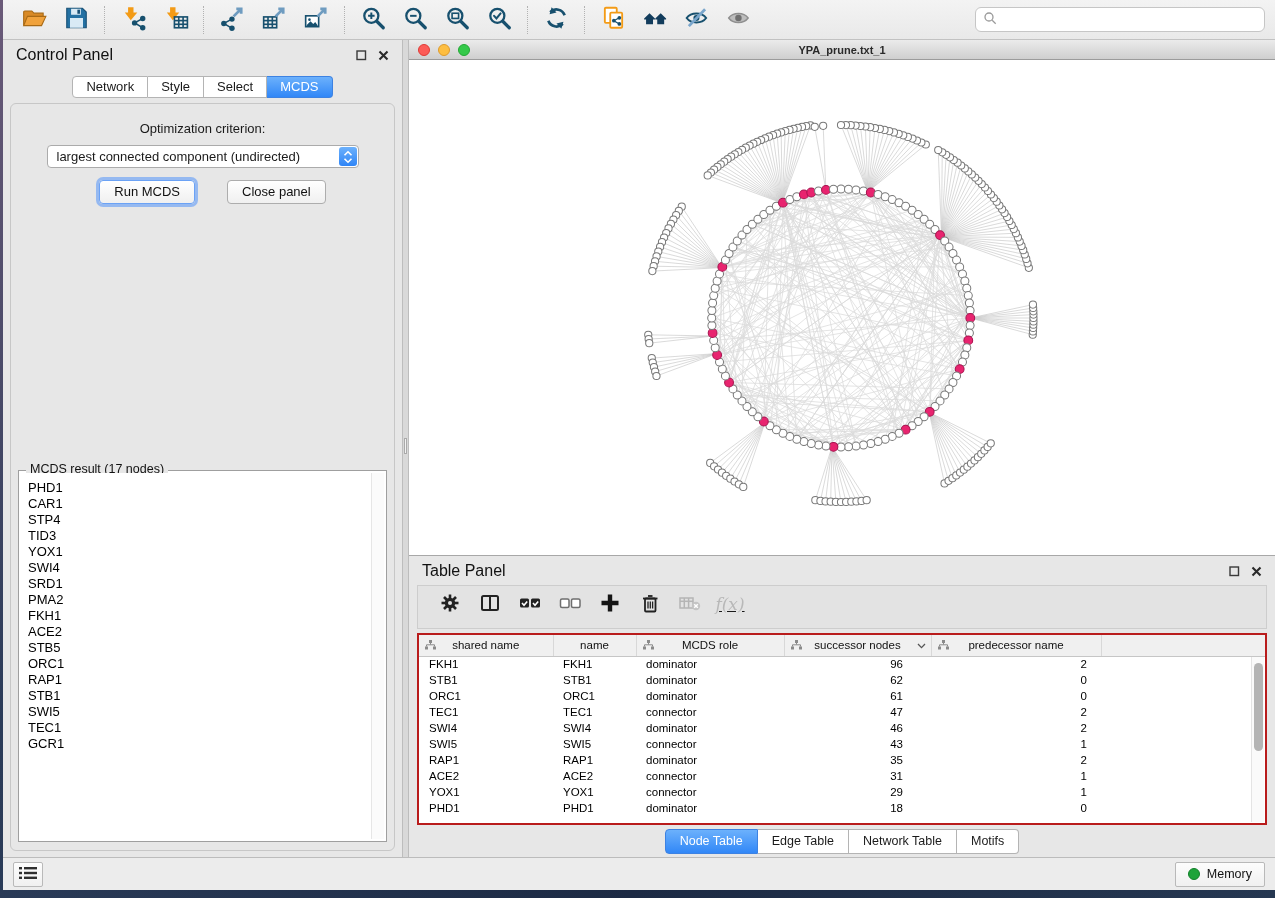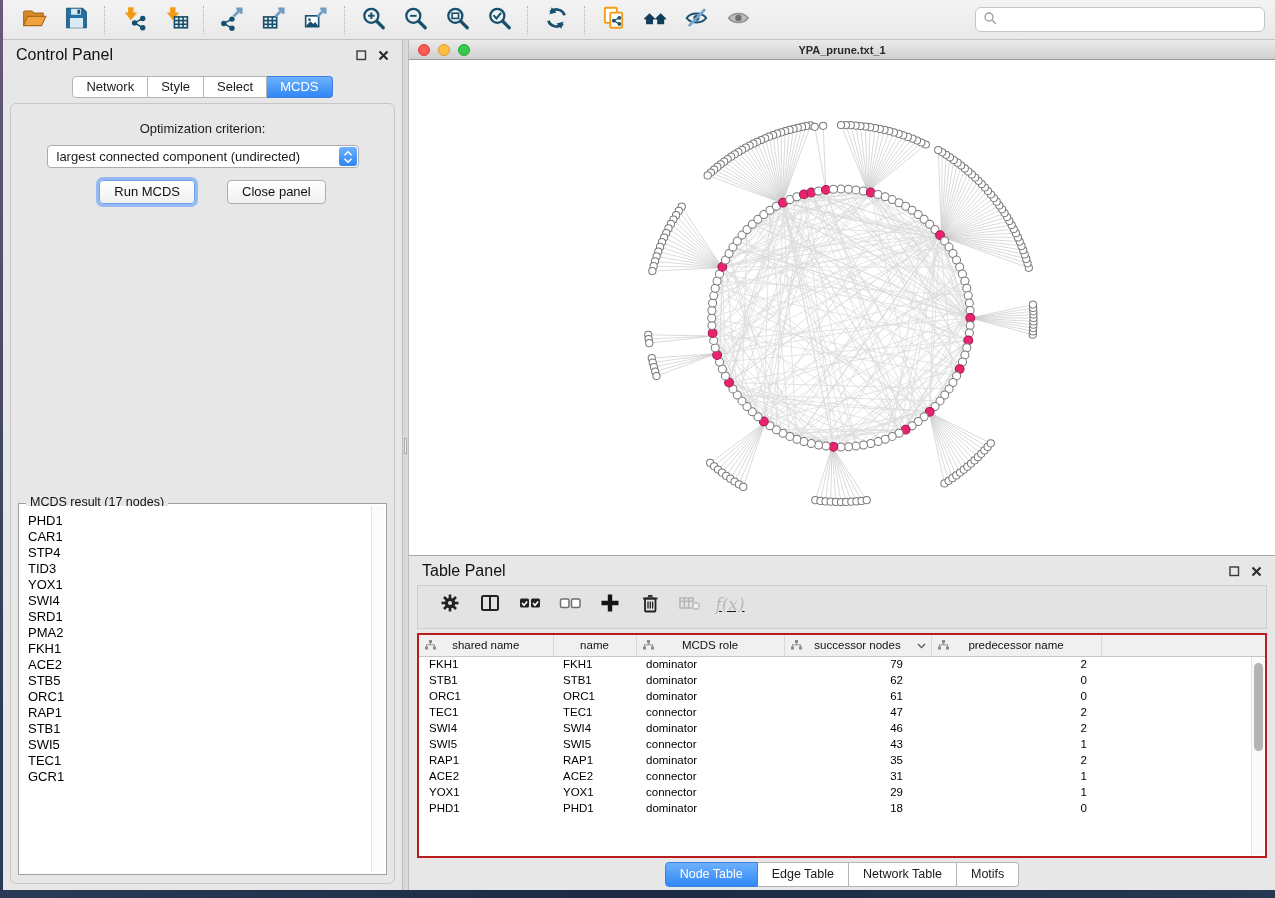--- a/index.html
+++ b/index.html
@@ -1167,7 +1167,7 @@
                   <td class="">FKH1</td>
                   <td class="">FKH1</td>
                   <td class="">dominator</td>
-                  <td class="num succ">79</td>
+                  <td class="num succ">96</td>
                   <td class="num pred">2</td>
                   <td></td>
                 </tr>

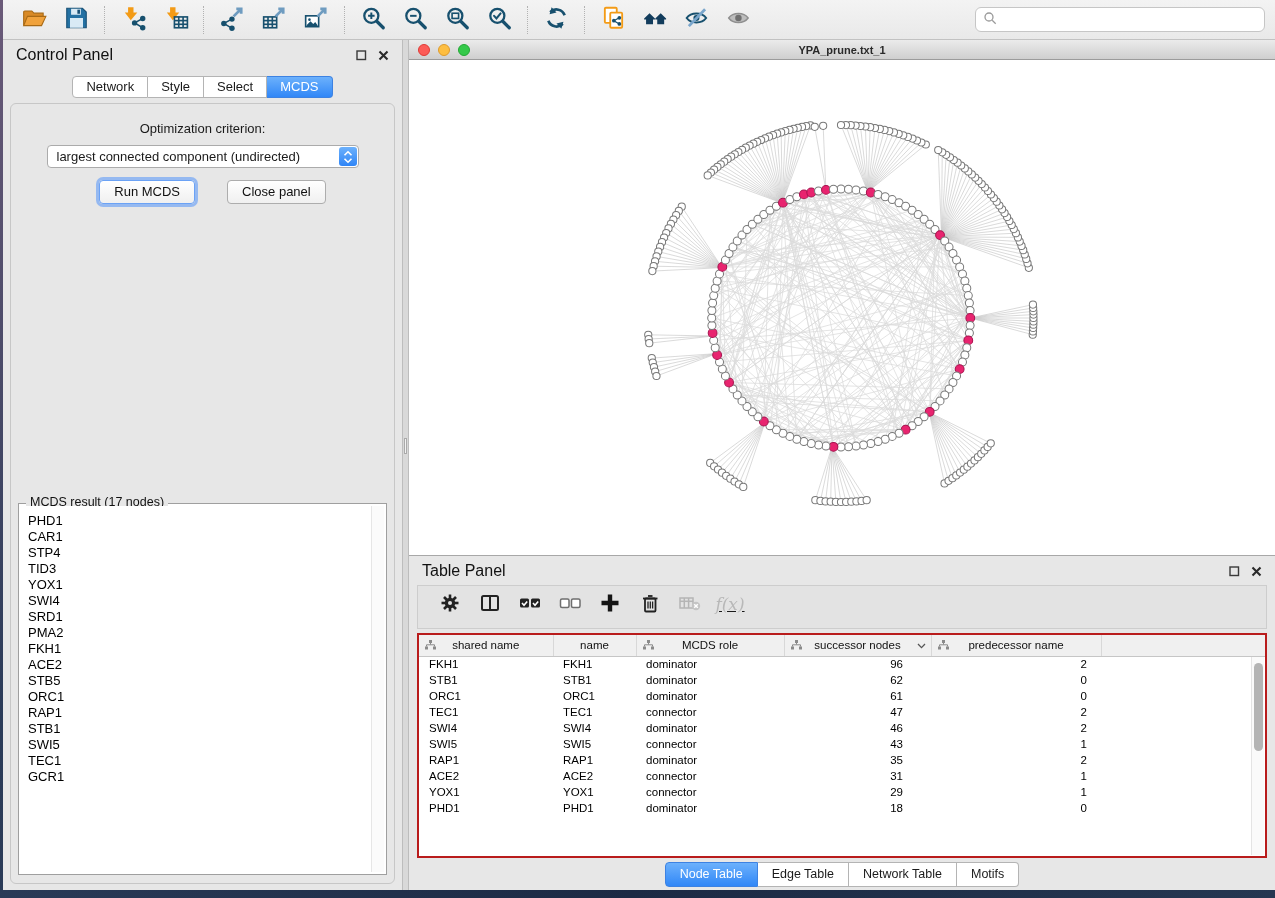--- a/index.html
+++ b/index.html
@@ -1261,6 +1261,26 @@
     </div>
   </div>
 
+  <div class="status-bar">
+    <span class="list-btn">
+      <span>
+        <svg width="18" height="14" viewBox="0 0 18 14">
+            <g fill="#2f2f2f">
+              <rect x="0" y="1" width="3" height="2.4"></rect>
+              <rect x="5" y="1" width="13" height="2.4"></rect>
+              <rect x="0" y="5.8" width="3" height="2.4"></rect>
+              <rect x="5" y="5.8" width="13" height="2.4"></rect>
+              <rect x="0" y="10.6" width="3" height="2.4"></rect>
+              <rect x="5" y="10.6" width="13" height="2.4"></rect>
+            </g>
+          </svg>
+      </span>
+    </span>
+    <span class="memory-btn">
+      <span class="mem-dot"></span>
+      <span>Memory</span>
+    </span>
+  </div>
 </div>
 
 </body></html>

